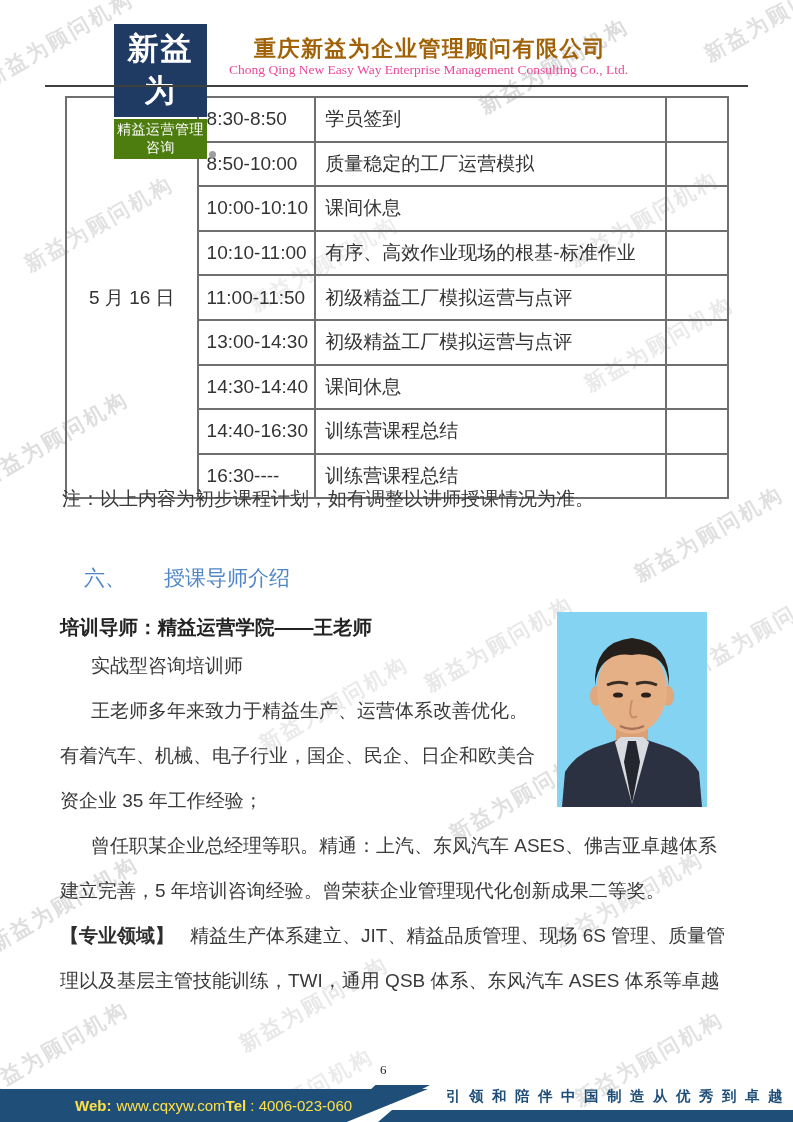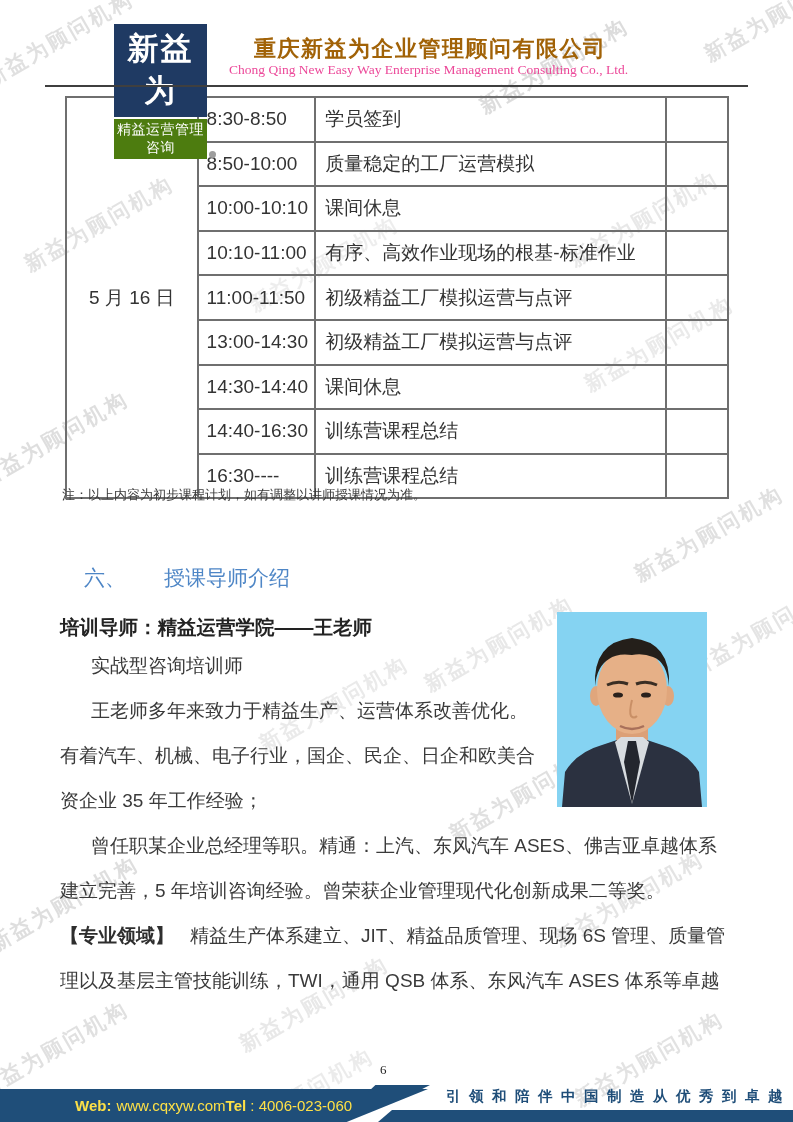--- a/index.html
+++ b/index.html
@@ -43,7 +43,7 @@
   .sched td.time{padding-left:8px;margin-left:16px;}
   .sched td.content{padding-left:9px;}
   
-  .note{position:absolute;left:62px;top:486px;font-size:13px;color:#3a3a3a;z-index:1;}
+  .note{position:absolute;left:62px;top:486px;font-size:19px;color:#3a3a3a;z-index:1;}
   
   .section-h{position:absolute;left:84px;top:564px;font-size:21px;font-weight:normal;color:#4E86C6;z-index:1;}
   .section-h .title{margin-left:38px;}

